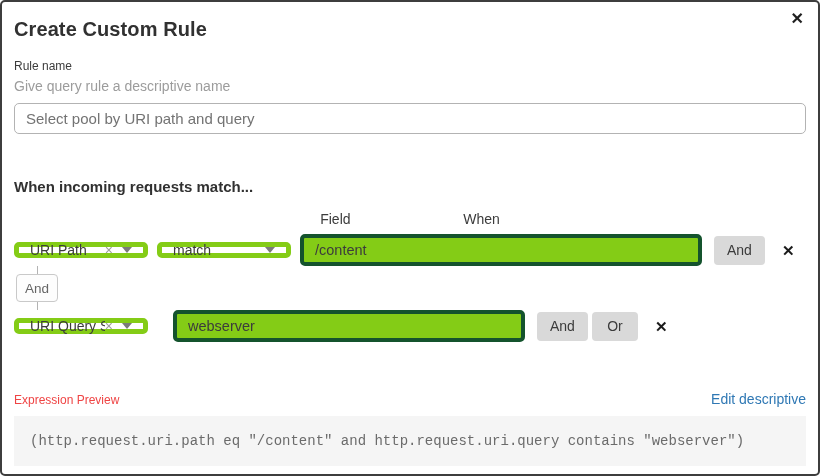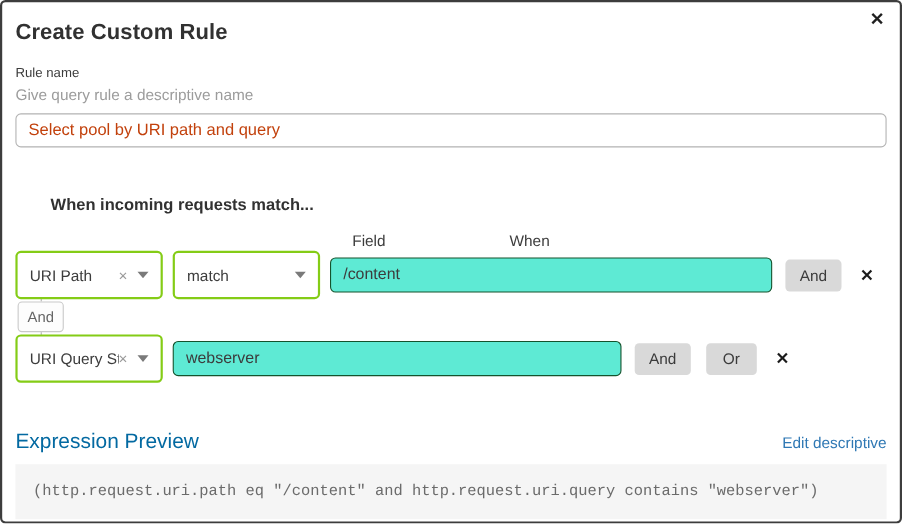--- a/index.html
+++ b/index.html
@@ -35,7 +35,7 @@
   .text-input {
     display: block; width: 100%; height: 31px; margin-top: 9px;
     border: 1px solid #b3b3b3; border-radius: 5px;
-    padding: 0 11px; font-size: 15px; color: #c2410c;
+    padding: 0 11px; font-size: 15px; color: #737373;
     font-family: inherit; background: #fff; outline: none;
   }
   .match-heading { margin-top: 44px; font-size: 15px; font-weight: 700; color: #313131; margin-left: 32px; }

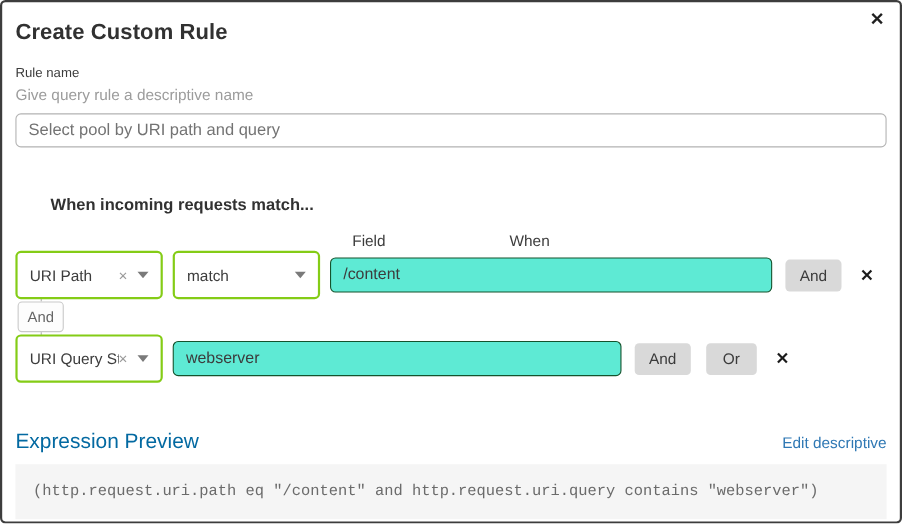--- a/index.html
+++ b/index.html
@@ -38,7 +38,7 @@
     padding: 0 11px; font-size: 15px; color: #737373;
     font-family: inherit; background: #fff; outline: none;
   }
-  .match-heading { margin-top: 44px; font-size: 15px; font-weight: 700; color: #313131; margin-left: 32px; }
+  .match-heading { margin-top: 44px; font-size: 15px; font-weight: 700; color: #313131; }
   .col-labels { display: flex; margin-top: 16px; font-size: 14px; color: #3c3c3c; justify-content: center; }
   .col-labels .col-f, .col-labels .col-o { width: 143px; }
   .match-row { display: flex; align-items: center; margin-top: 7px; height: 32px; }

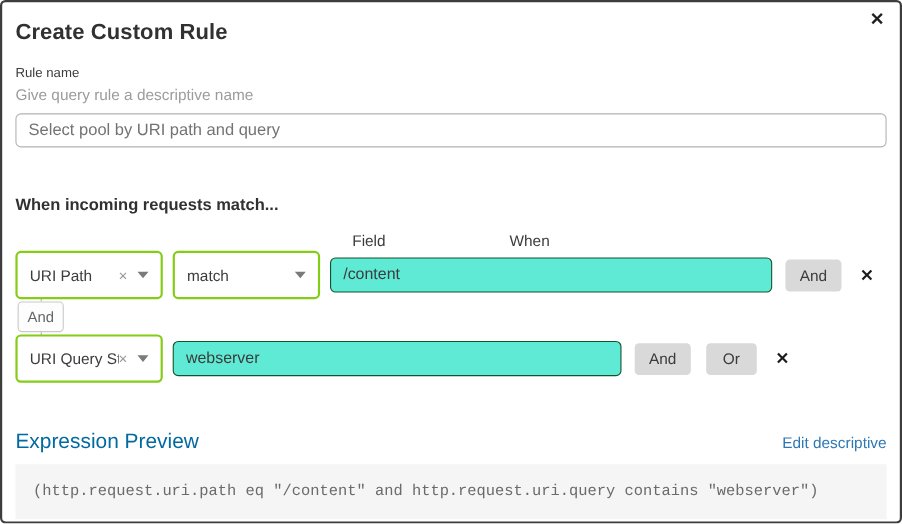--- a/index.html
+++ b/index.html
@@ -44,8 +44,8 @@
   .match-row { display: flex; align-items: center; margin-top: 7px; height: 32px; }
   .match-row.second { margin-top: 0; }
   .select {
-    width: 134px; height: 44px; flex: none;
-    border: 2px solid #84cc16; border-radius: 5px;
+    width: 134px; height: 16px; flex: none;
+    border: 5px solid #84cc16; border-radius: 5px;
     display: flex; align-items: center;
     padding: 0 11px; margin-right: 9px;
     font-size: 14px; color: #3c3c3c; background: #fff; cursor: pointer;

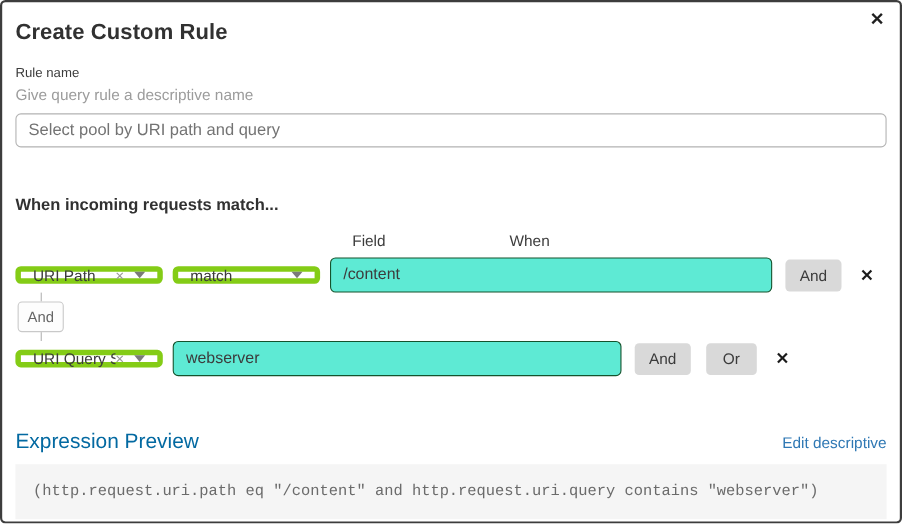--- a/index.html
+++ b/index.html
@@ -59,9 +59,9 @@
   }
   .value-input {
     height: 32px; flex: none;
-    border: 1px solid #14532d; border-radius: 5px;
+    border: 4px solid #14532d; border-radius: 5px;
     padding: 0 11px; font-size: 14.5px; color: #3c3c3c;
-    font-family: inherit; background: #5eead4; outline: none;
+    font-family: inherit; background: #84cc16; outline: none;
   }
   .value-w1 { width: 402px; }
   .value-w2 { width: 408px; }

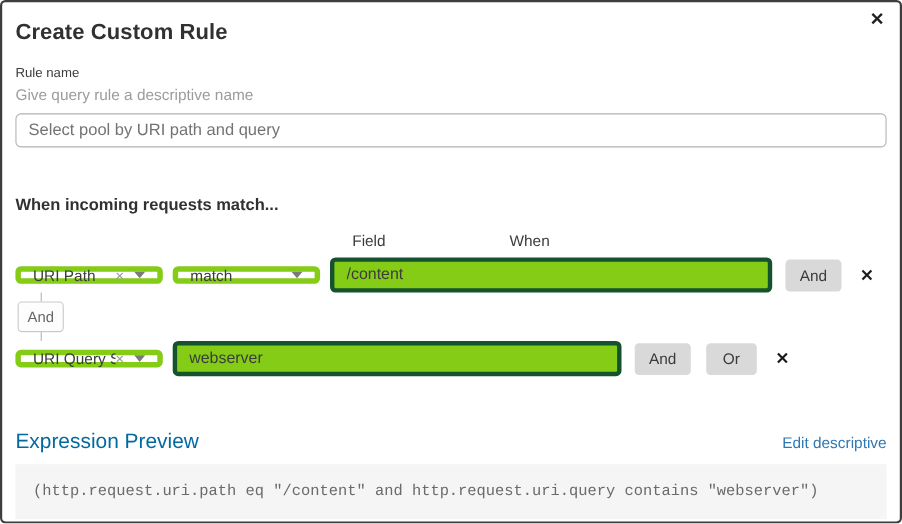--- a/index.html
+++ b/index.html
@@ -64,7 +64,7 @@
     font-family: inherit; background: #84cc16; outline: none;
   }
   .value-w1 { width: 402px; }
-  .value-w2 { width: 408px; }
+  .value-w2 { width: 352px; margin-left: 16px; }
   .conj-btn {
     height: 29px; min-width: 46px; padding: 0 13px; flex: none;
     background: #d9d9d9; border: none; border-radius: 4px;

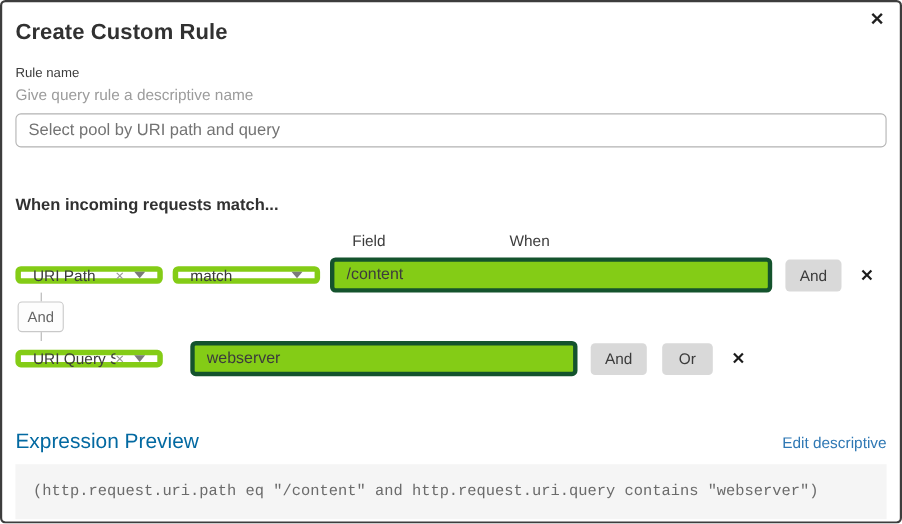--- a/index.html
+++ b/index.html
@@ -71,7 +71,7 @@
     font-size: 14px; color: #3b3b3b; font-family: inherit; cursor: pointer;
   }
   .btn-and { margin-left: 12px; }
-  .btn-or  { margin-left: 14px; }
+  .btn-or  { margin-left: 4px; }
   .row-delete {
     margin-left: 17px; background: none; border: none; padding: 0;
     font-size: 15px; font-weight: 700; color: #1a1a1a; cursor: pointer;

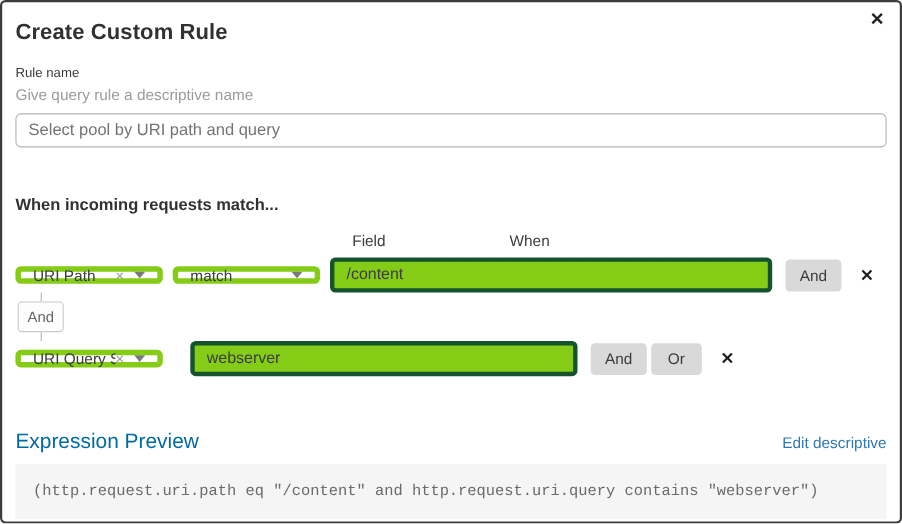--- a/index.html
+++ b/index.html
@@ -85,7 +85,7 @@
     display: flex; align-items: center; justify-content: center;
   }
   .expr-head { display: flex; justify-content: space-between; align-items: baseline; margin-top: 49px; }
-  .expr-label { font-size: 19px; color: #0369a1; }
+  .expr-label { font-size: 12px; color: #ef4444; }
   .edit-link { font-size: 14px; color: #2f78b4; text-decoration: none; cursor: pointer; }
   .code-block {
     margin-top: 9px; height: 50px; background: #f5f5f5;

